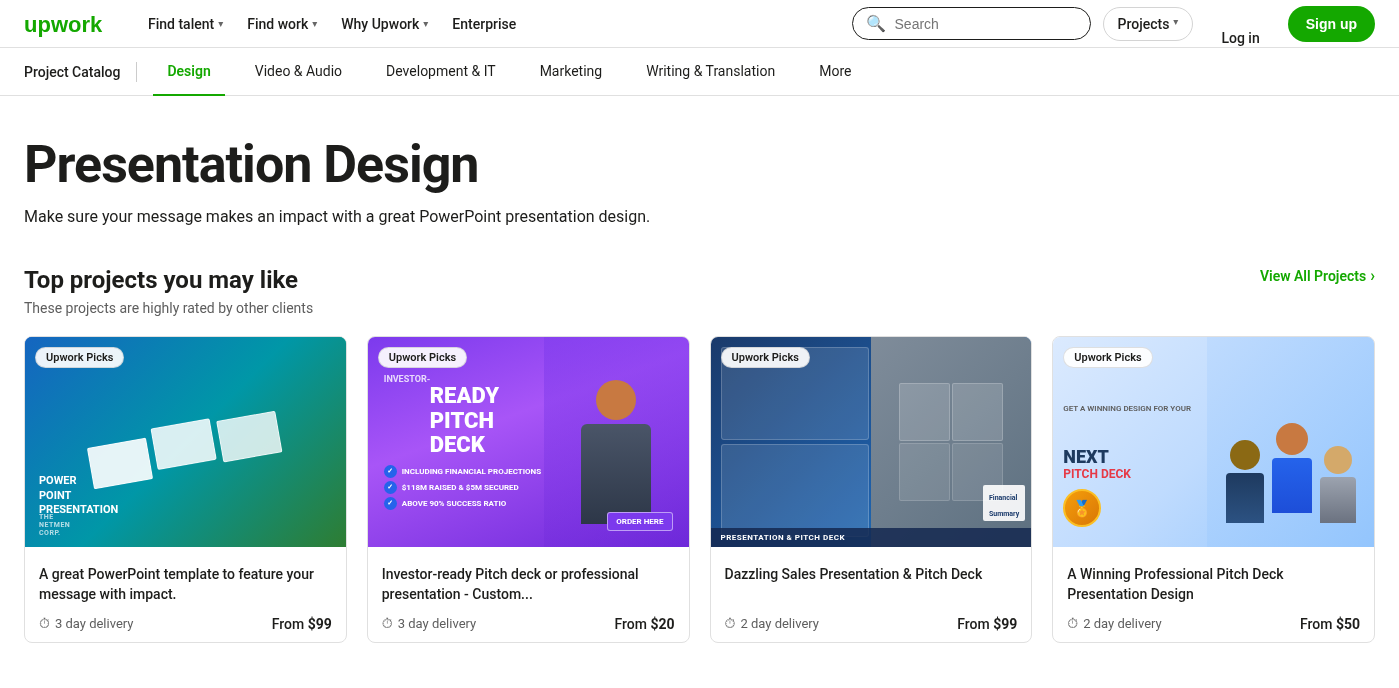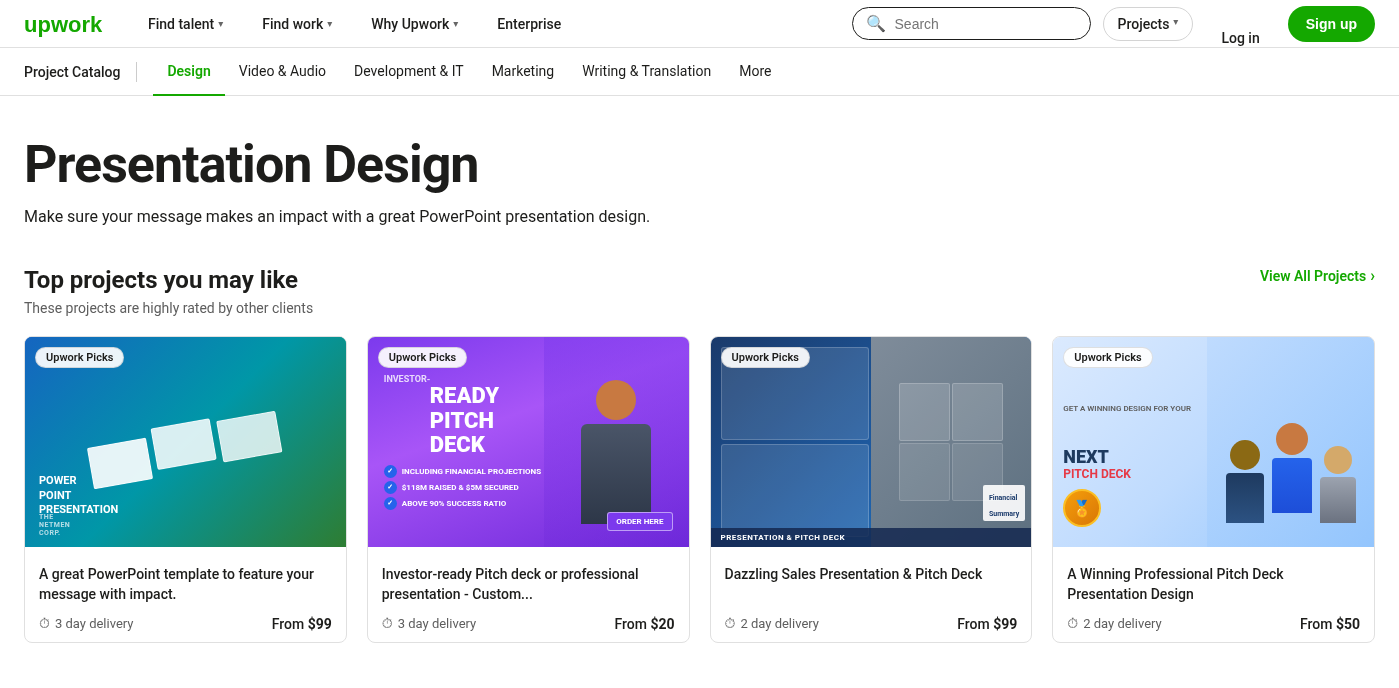--- a/index.html
+++ b/index.html
@@ -25,7 +25,7 @@
     .nav-links {
       display: flex;
       align-items: center;
-      gap: 19px;
+      gap: 4px;
       flex: 1;
     }
     .nav-item {

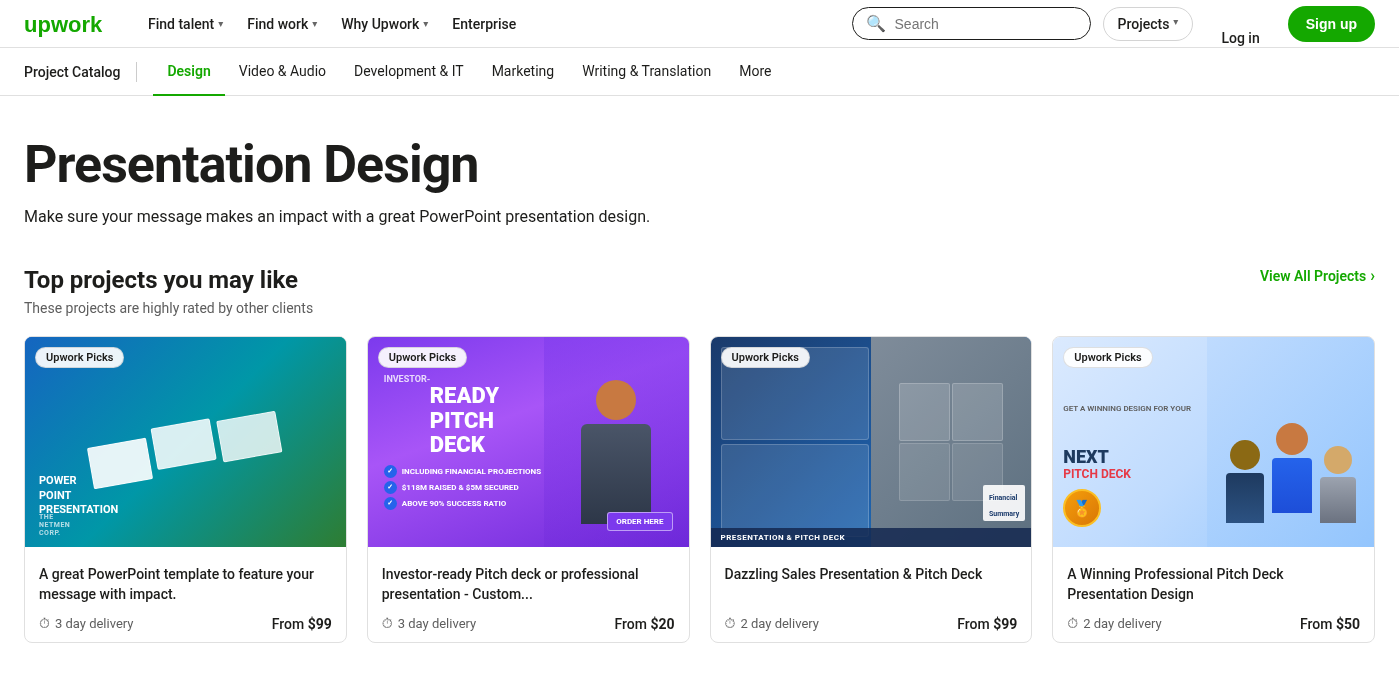--- a/index.html
+++ b/index.html
@@ -127,7 +127,7 @@
     .cat-links {
       display: flex;
       align-items: center;
-      gap: 0;
+      gap: 16px;
     }
     .cat-link {
       padding: 0 14px;

